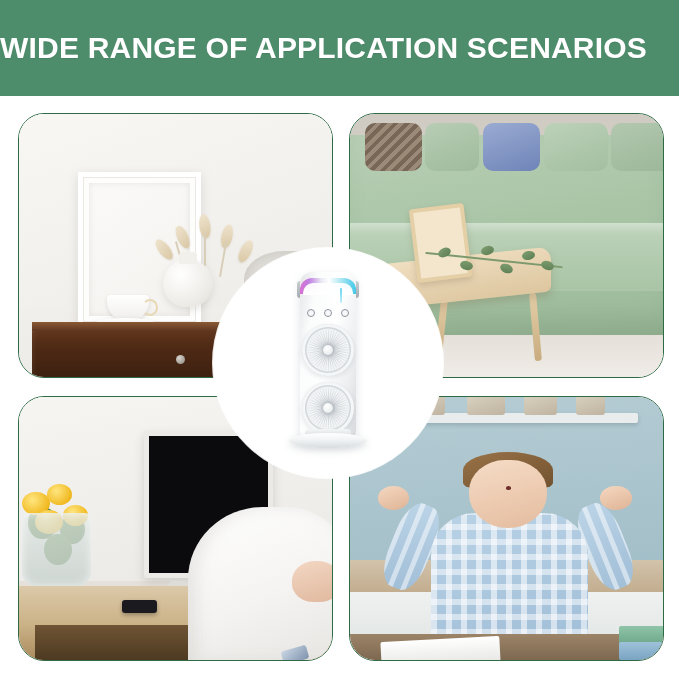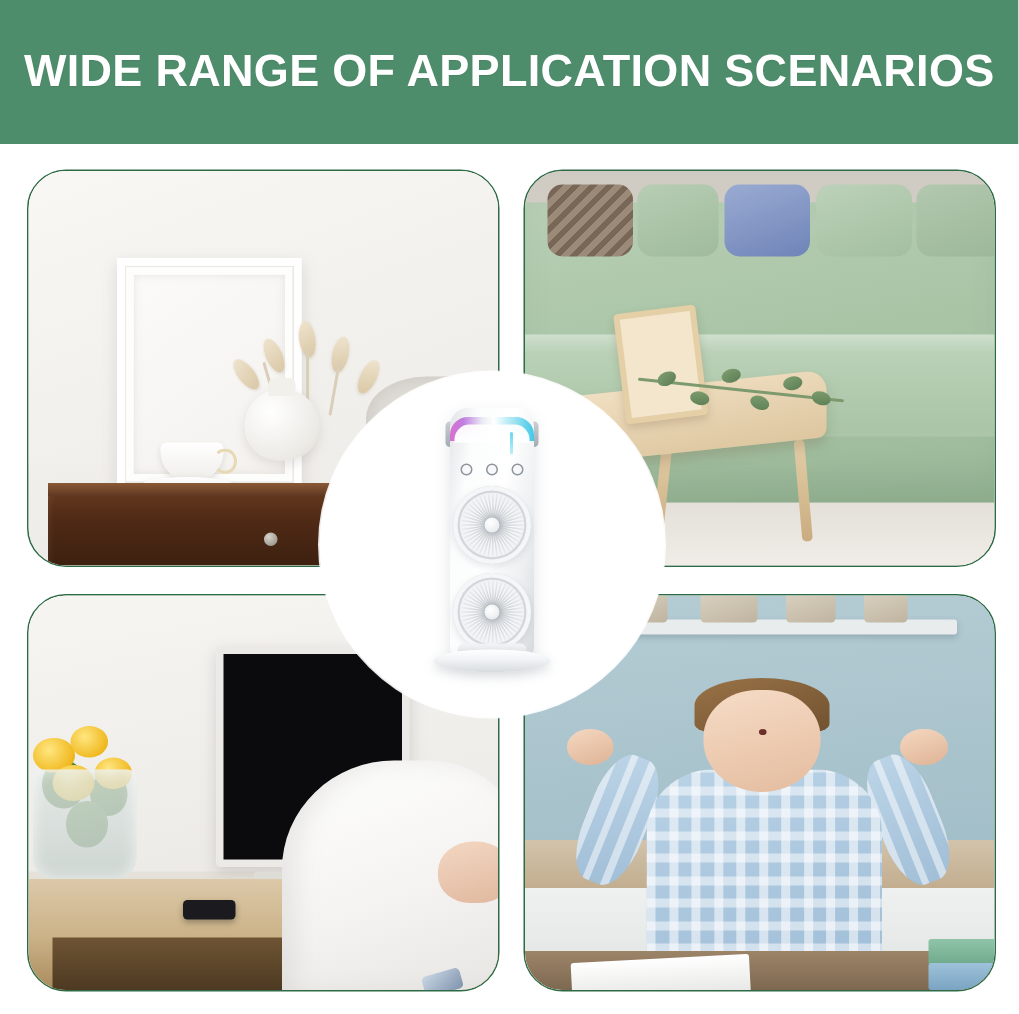--- a/index.html
+++ b/index.html
@@ -15,7 +15,7 @@
   .header{
     position:absolute;left:0;top:0;width:679px;height:96px;
     background:#4e8d6b;
-    display:flex;align-items:center;justify-content:center;
+    display:flex;align-items:center;
   }
   .header-title{
     color:#ffffff;

